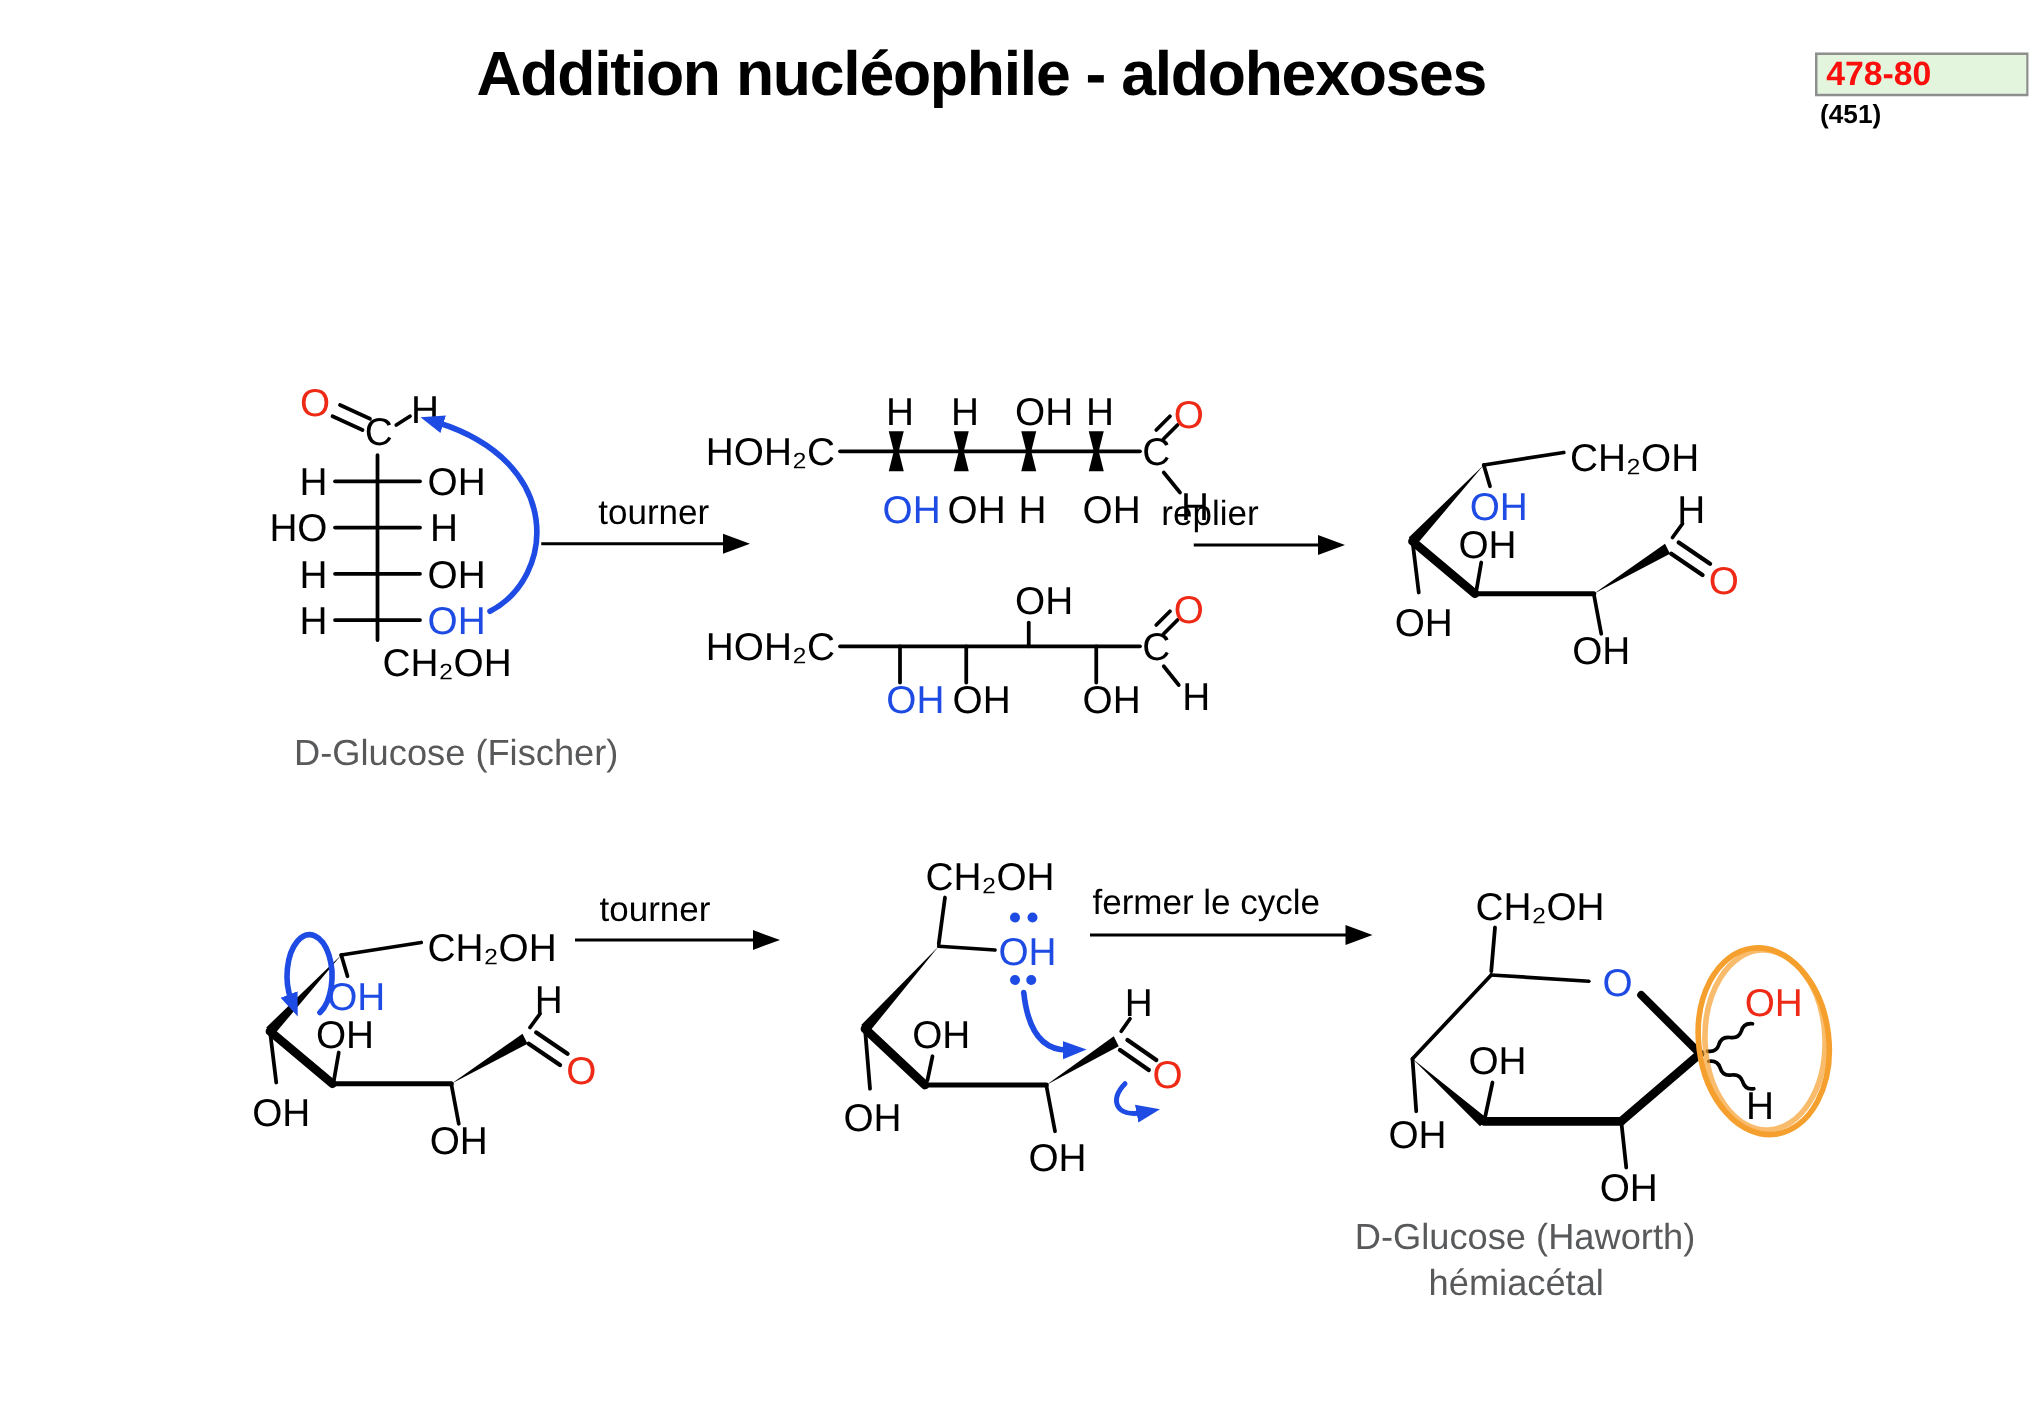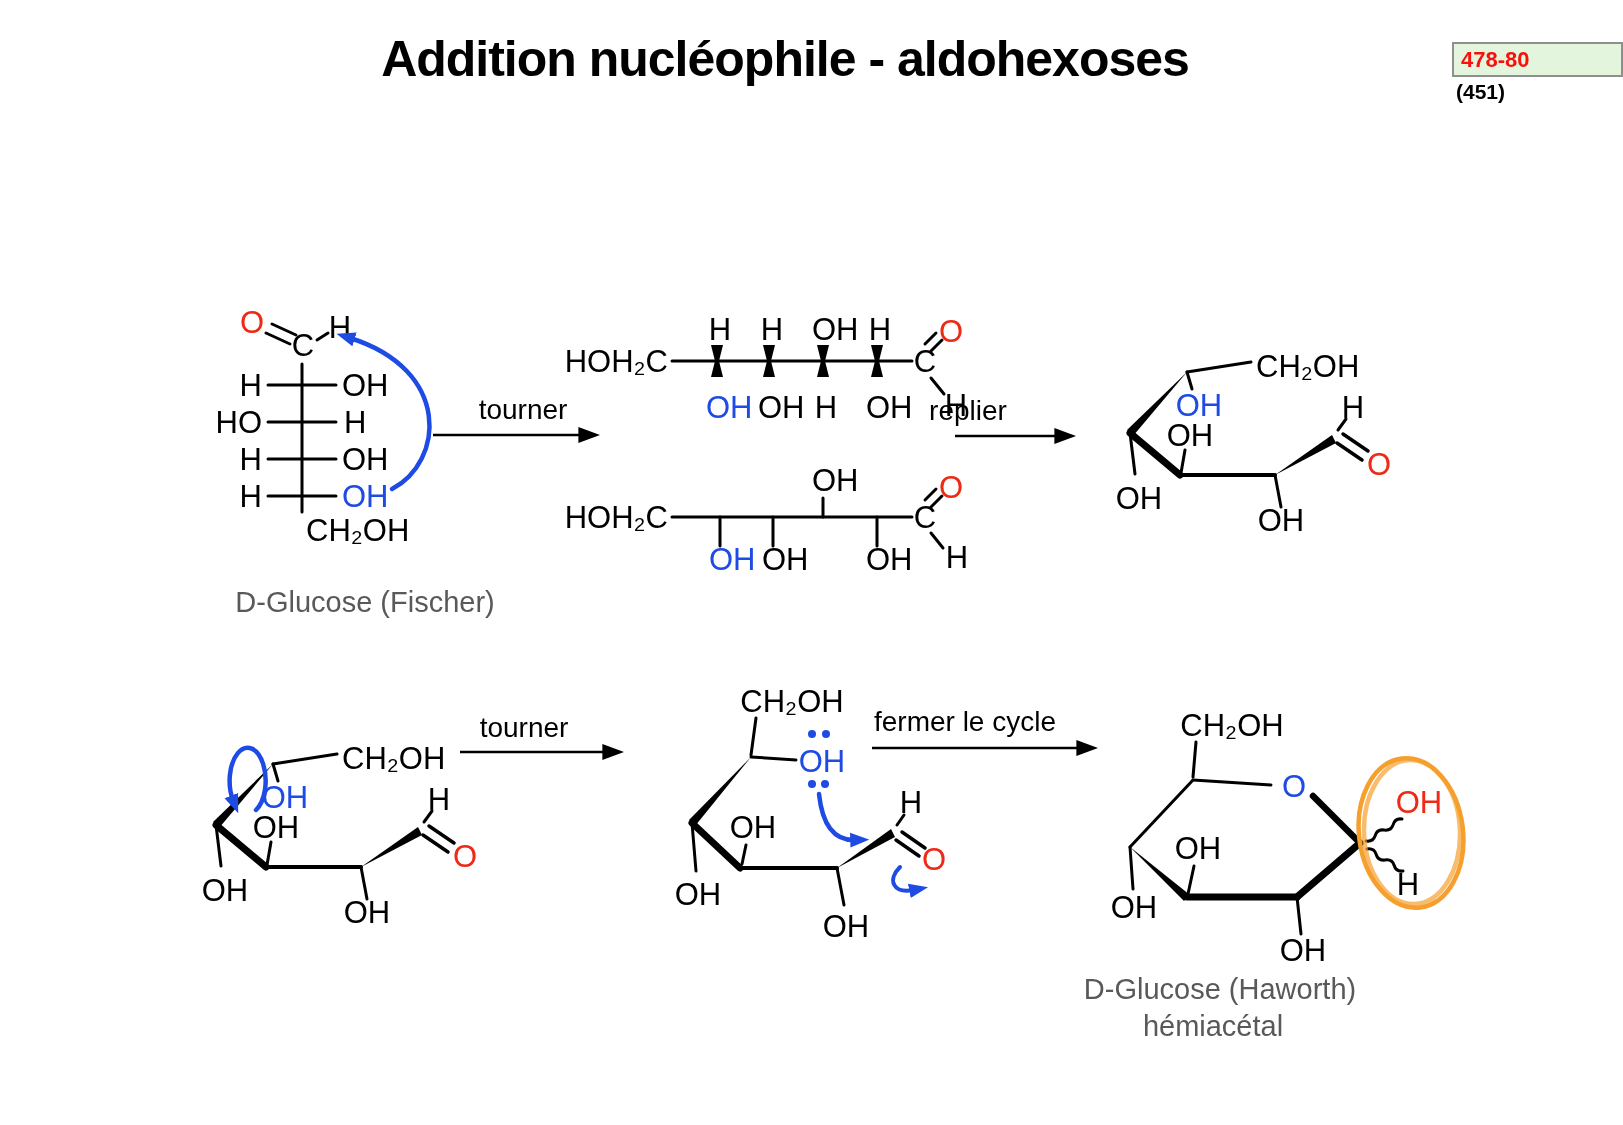--- a/index.html
+++ b/index.html
@@ -9,7 +9,7 @@
          font-size:50px;font-weight:bold;color:#000;letter-spacing:-1px;}
   #badge{position:absolute;left:1452px;top:42px;width:160px;height:31px;
          background:#e3f6dd;border:2px solid #8f8f8f;
-         font-size:22px;font-weight:bold;color:#fb0f0c;line-height:31px;padding-left:7px;}
+         font-size:27px;font-weight:bold;color:#fb0f0c;line-height:31px;padding-left:7px;}
   #badge-num{position:absolute;left:1456px;top:80px;font-size:21px;font-weight:bold;color:#000;}
   svg{position:absolute;left:0;top:0;}
   text{font-family:"Liberation Sans","DejaVu Sans",sans-serif;}

